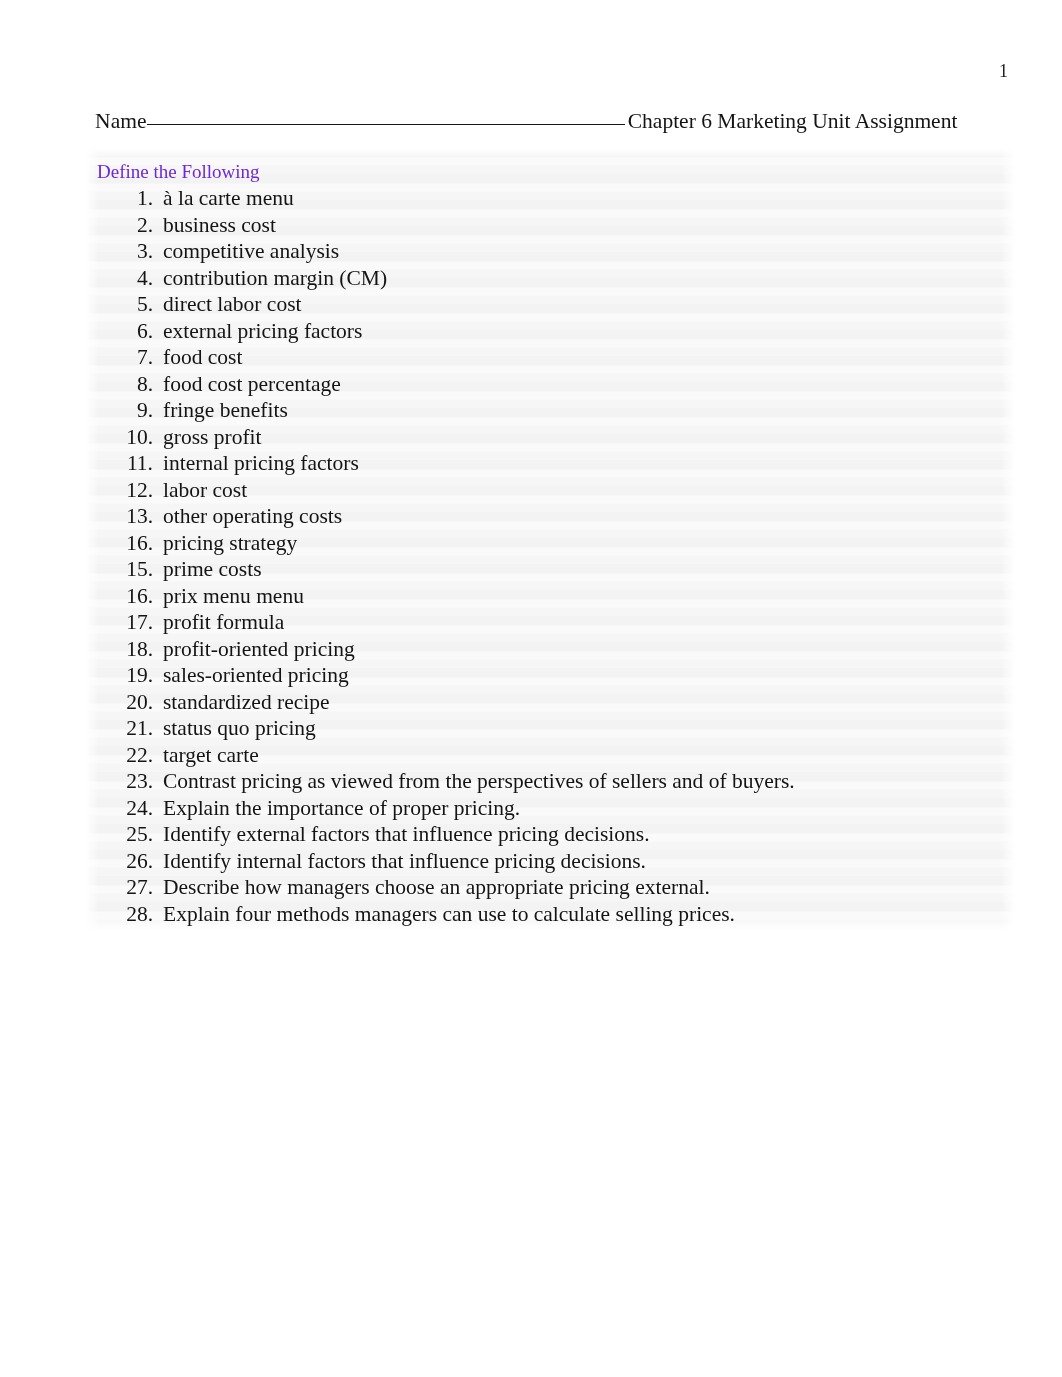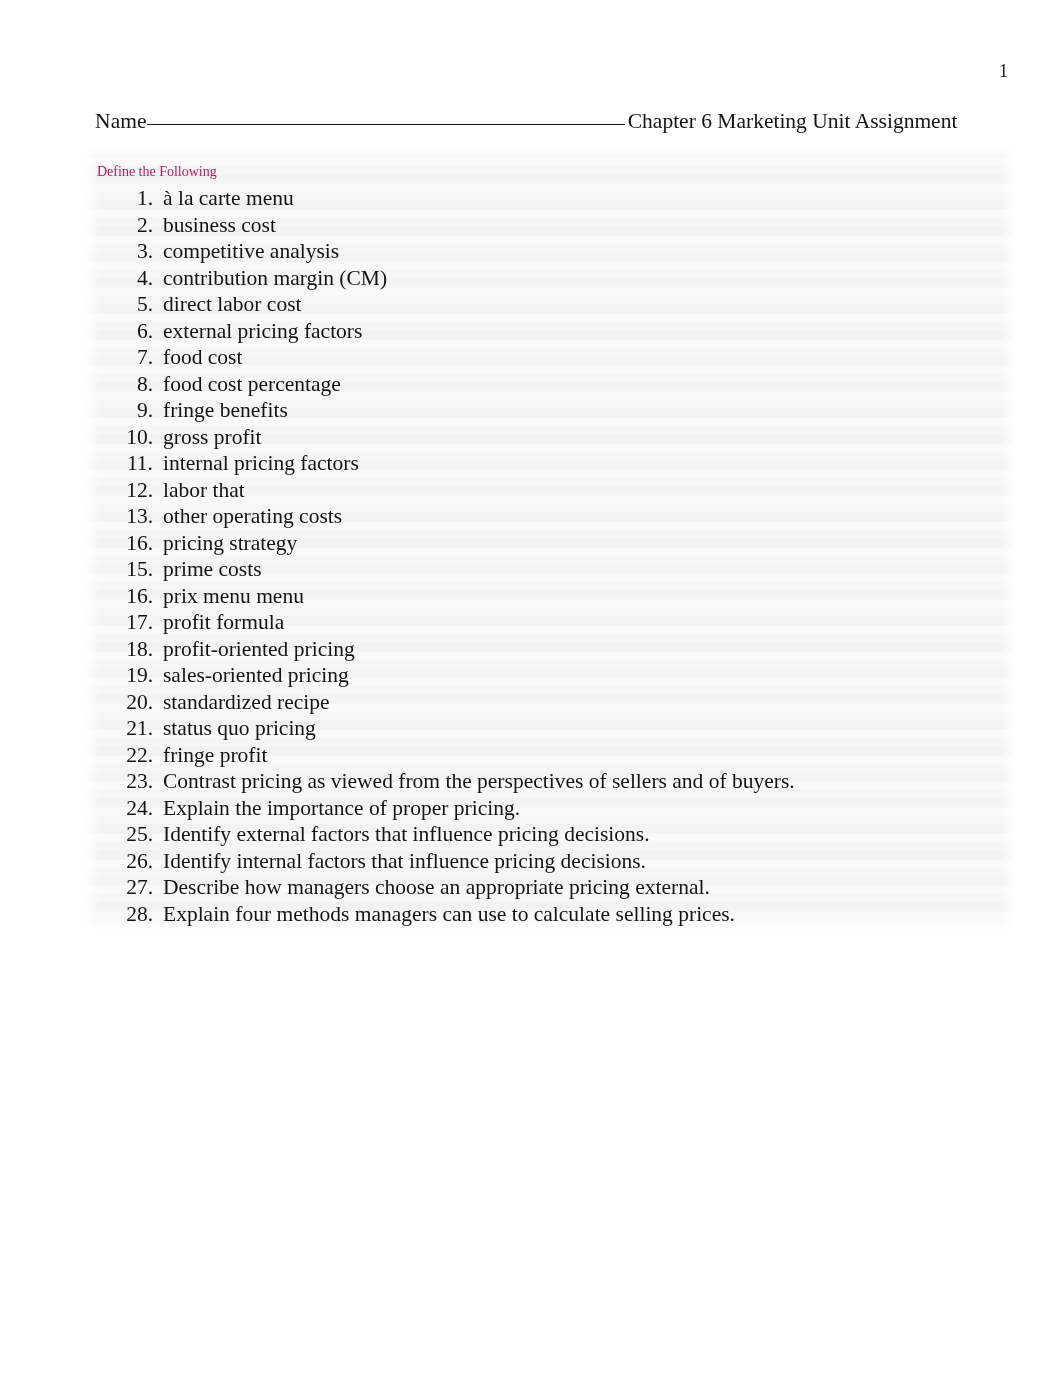--- a/index.html
+++ b/index.html
@@ -103,9 +103,9 @@
     position: absolute;
     left: 12px;
     top: 11px;
-    font-size: 14px;
+    font-size: 19px;
     line-height: 26.5px;
-    color: #be185d;
+    color: #6d28d9;
     white-space: nowrap;
   }
 

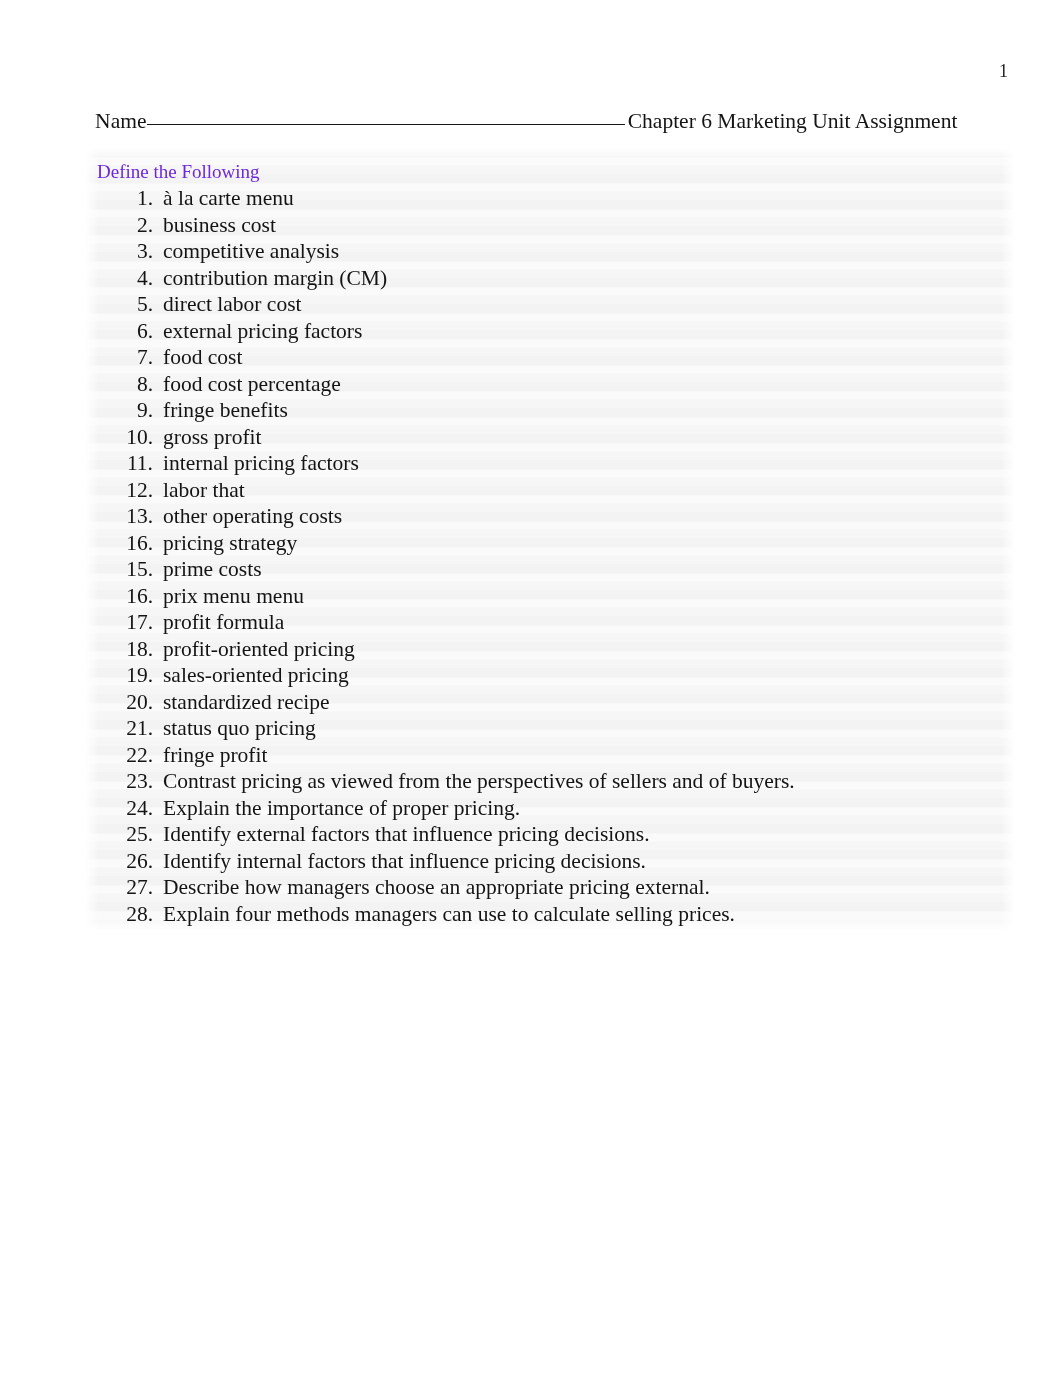--- a/index.html
+++ b/index.html
@@ -213,7 +213,7 @@
         </li>
         <li class="list-item">
           <span class="item-number">12.</span>
-          <span class="item-text">labor that</span>
+          <span class="item-text">labor cost</span>
         </li>
         <li class="list-item">
           <span class="item-number">13.</span>

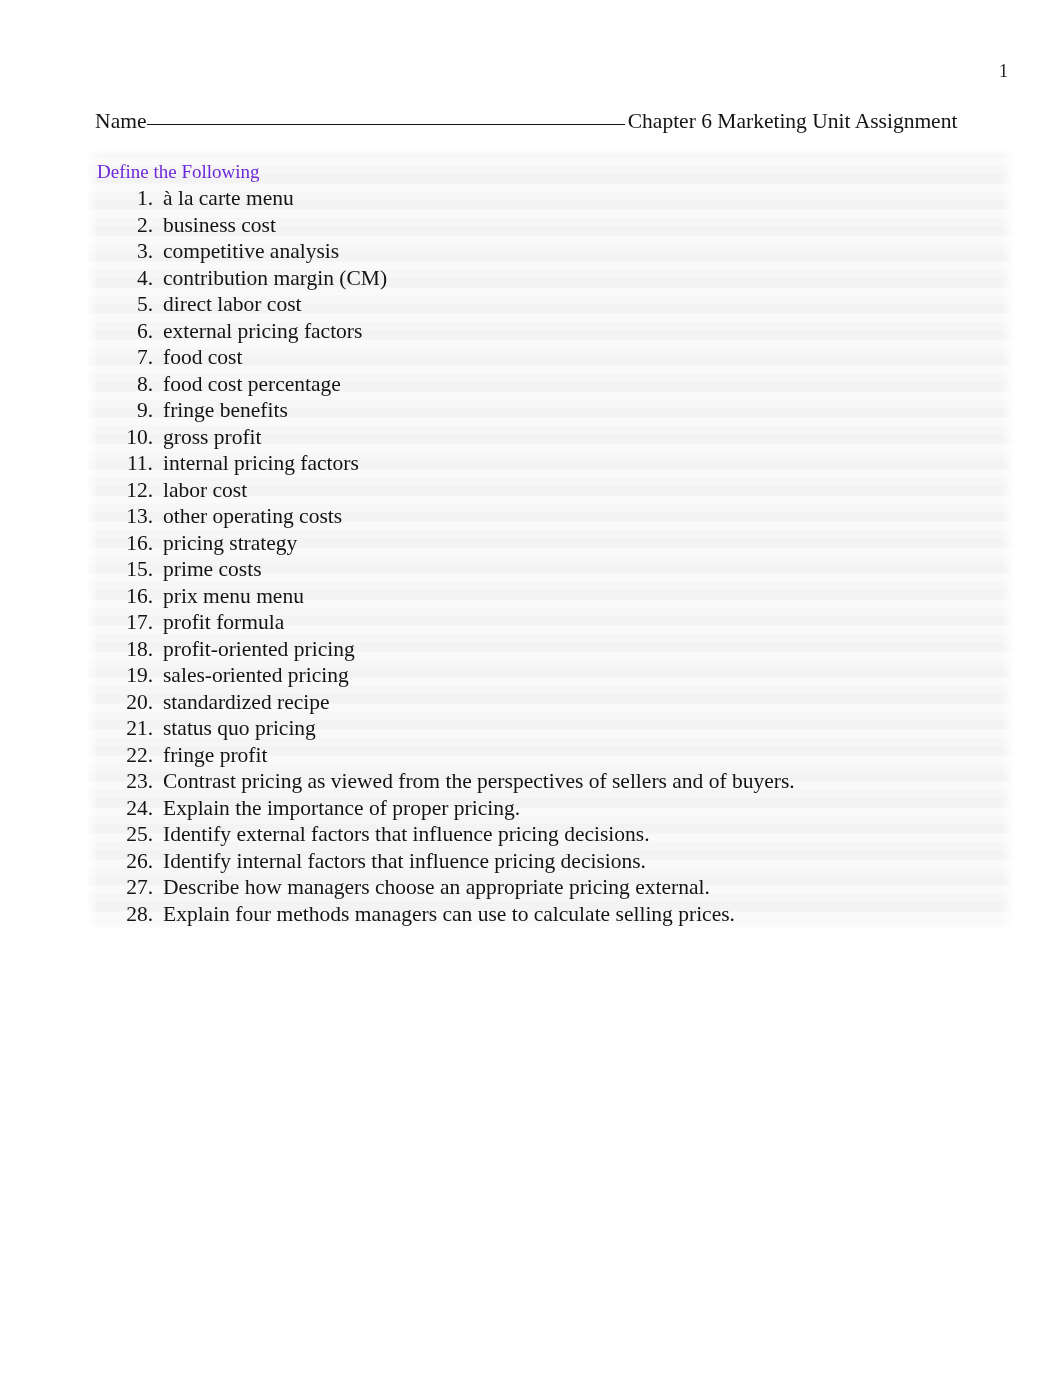--- a/index.html
+++ b/index.html
@@ -253,7 +253,7 @@
         </li>
         <li class="list-item">
           <span class="item-number">22.</span>
-          <span class="item-text">fringe profit</span>
+          <span class="item-text">target carte</span>
         </li>
         <li class="list-item question">
           <span class="item-number">23.</span>

